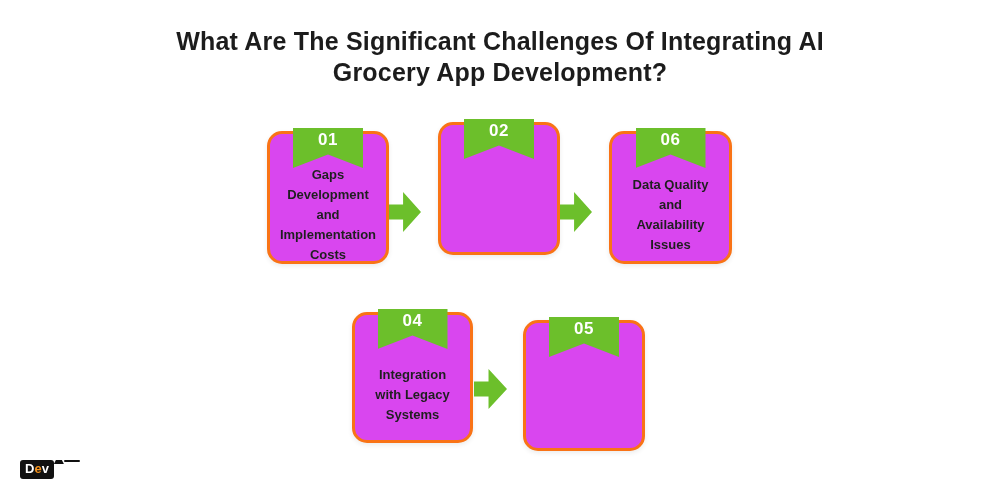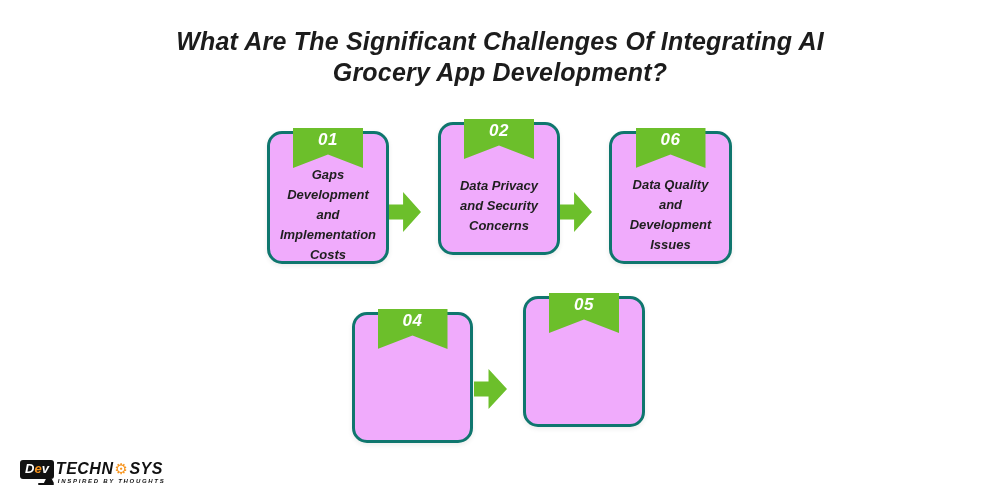--- a/index.html
+++ b/index.html
@@ -14,7 +14,6 @@
     width: 1000px;
     height: 480px;
     background: #ffffff;
-    font-style: italic;
   }
   .title {
     position: absolute;

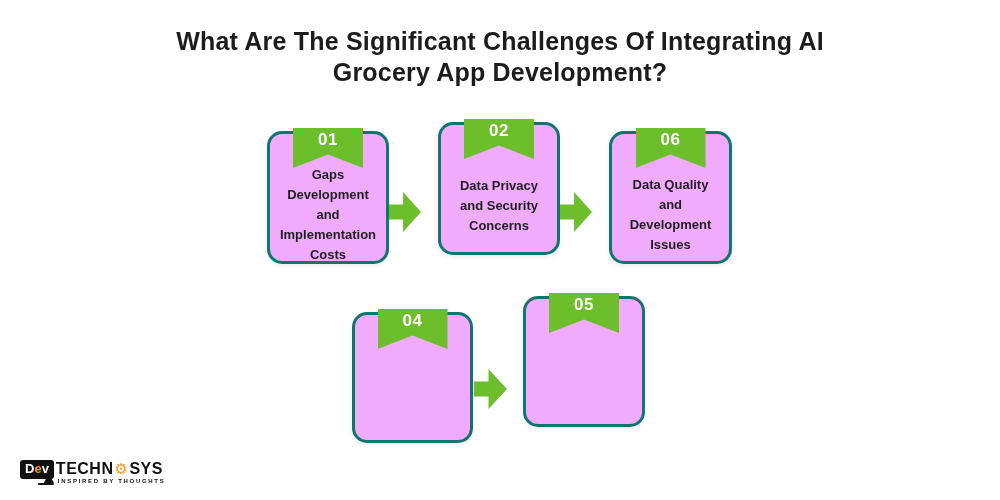--- a/index.html
+++ b/index.html
@@ -30,8 +30,8 @@
   }
   .card {
     position: absolute;
-    background: #f0abfc;
-    border: 3px solid #0f766e;
+    background: #d946ef;
+    border: 3px solid #f97316;
     border-radius: 15px;
     box-shadow: 0 2px 5px rgba(0,0,0,0.08);
     padding-left: 28px;

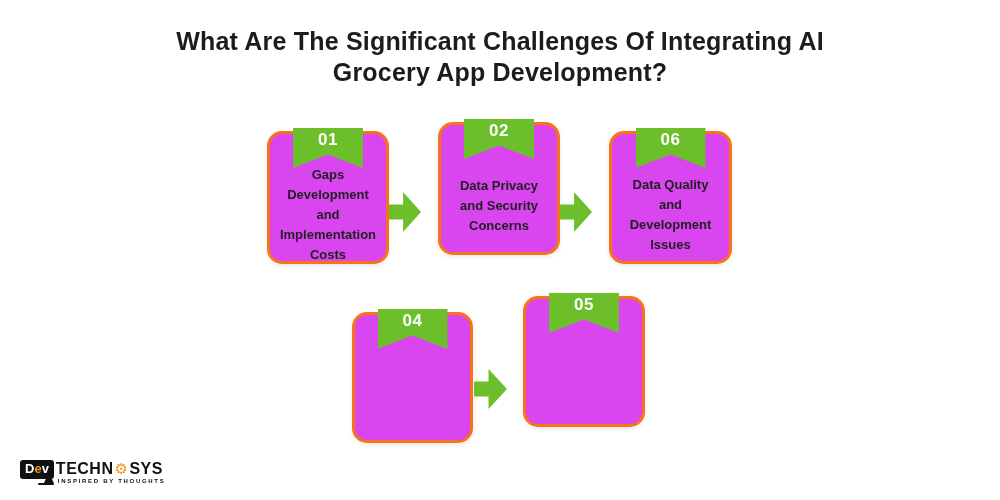--- a/index.html
+++ b/index.html
@@ -175,9 +175,6 @@
     <div class="ribbon">
       <span class="ribbon-num">02</span>
     </div>
-    <div class="card-label">Data Privacy
-and Security
-Concerns</div>
   </div>
 
   <div class="arrow arrow-2"></div>

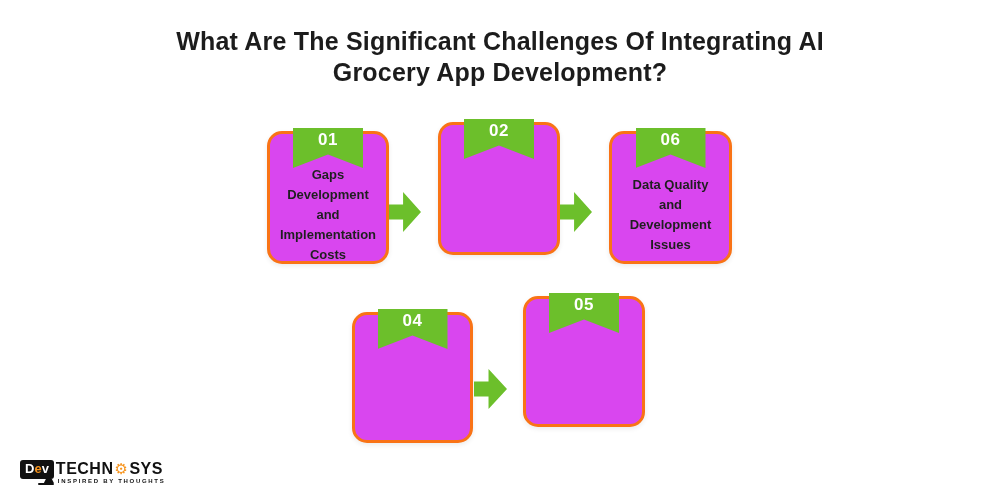--- a/index.html
+++ b/index.html
@@ -185,7 +185,7 @@
     </div>
     <div class="card-label">Data Quality
 and
-Development
+Availability
 Issues</div>
   </div>
 

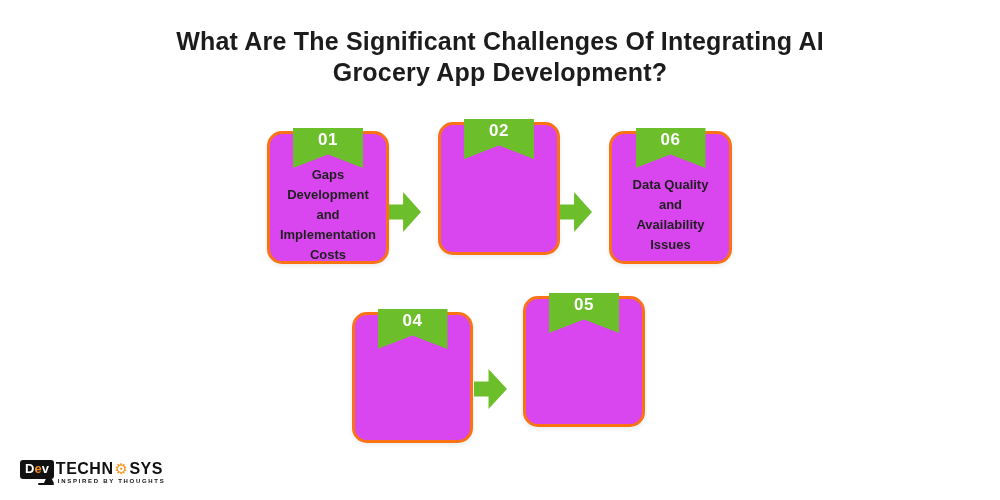--- a/index.html
+++ b/index.html
@@ -81,7 +81,7 @@
   .card-2 { left: 438px; top: 122px; width: 122px; height: 133px; }
   .card-3 { left: 609px; top: 131px; width: 123px; height: 133px; }
   .card-4 { left: 352px; top: 312px; width: 121px; height: 131px; }
-  .card-5 { left: 523px; top: 296px; width: 122px; height: 131px; }
+  .card-5 { left: 523px; top: 320px; width: 122px; height: 131px; }
   .arrow-1 { left: 389px; top: 192px; width: 32px; height: 40px; }
   .arrow-2 { left: 560px; top: 192px; width: 32px; height: 40px; }
   .arrow-3 { left: 474px; top: 369px; width: 33px; height: 40px; }

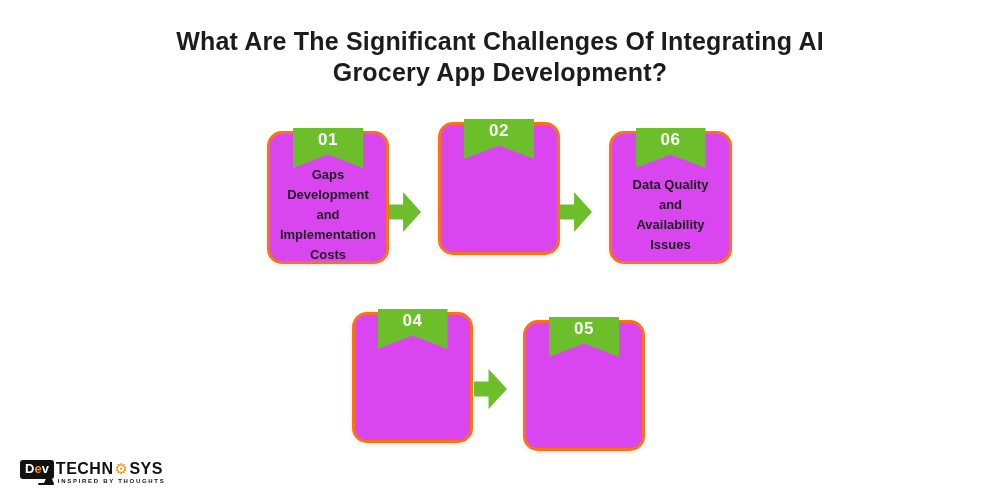--- a/index.html
+++ b/index.html
@@ -193,6 +193,9 @@
     <div class="ribbon">
       <span class="ribbon-num">04</span>
     </div>
+    <div class="card-label">Integration
+with Legacy
+Systems</div>
   </div>
 
   <div class="arrow arrow-3"></div>

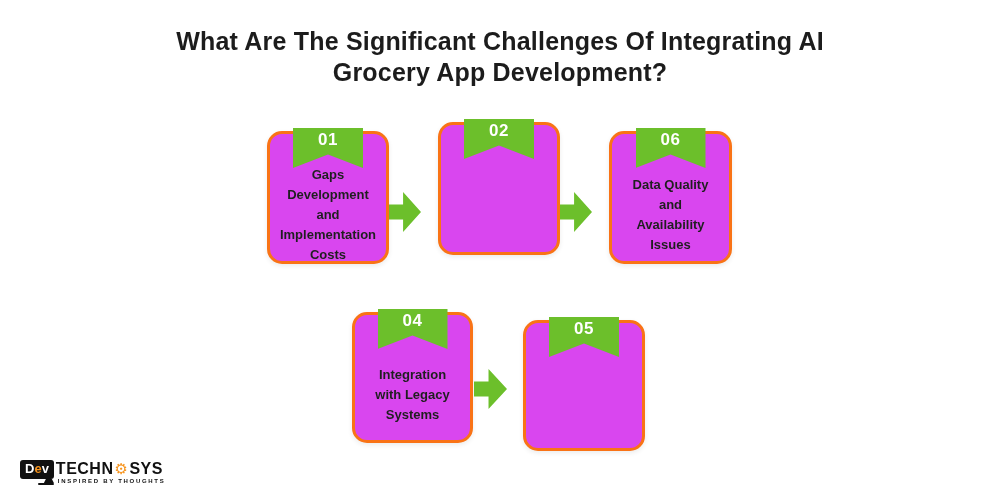--- a/index.html
+++ b/index.html
@@ -95,8 +95,8 @@
   }
   .monitor-wrap {
     display: flex;
-    flex-direction: column;
-    align-items: flex-end;
+    flex-direction: row;
+    align-items: flex-start;
   }
   .monitor {
     background: #111111;

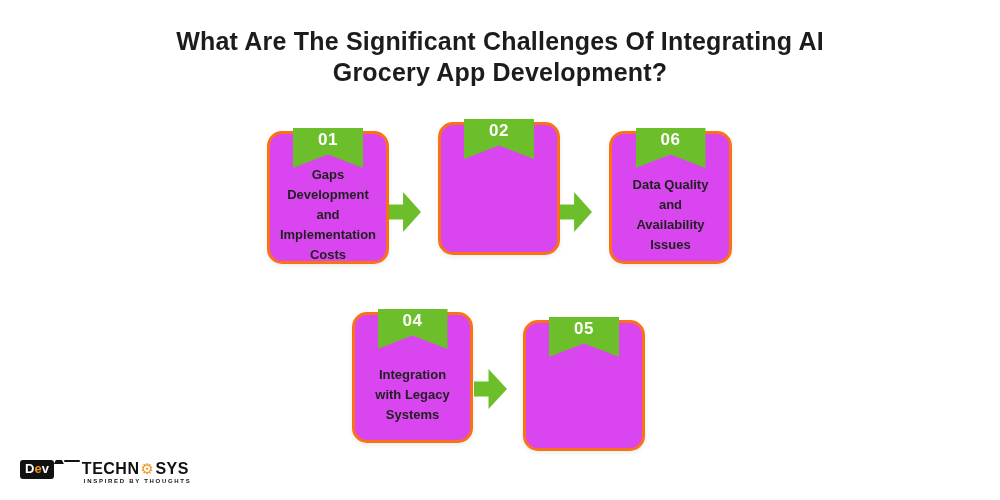--- a/index.html
+++ b/index.html
@@ -212,14 +212,6 @@
       <div class="monitor-stand"></div>
       <div class="monitor-base"></div>
     </div>
-    <div class="brand-col">
-      <div class="brand-row">
-        <span>TECHN</span>
-          <span class="gear">⚙</span>
-          <span>SYS</span>
-      </div>
-      <div class="tagline">INSPIRED BY THOUGHTS</div>
-    </div>
   </div>
 
 </div>

